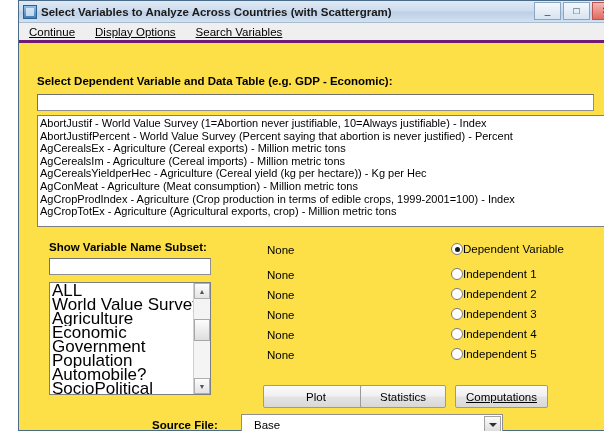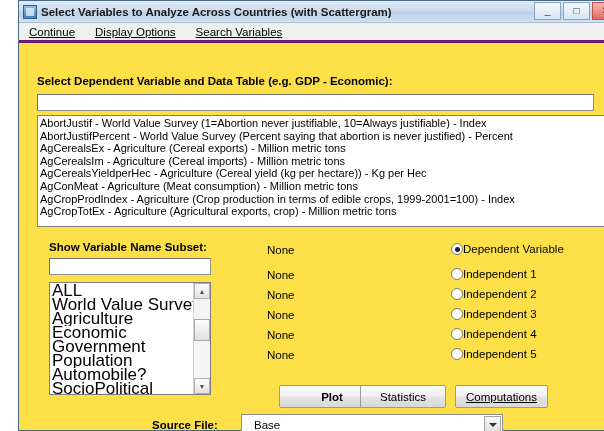--- a/index.html
+++ b/index.html
@@ -376,7 +376,7 @@
       <span>Independent  5</span>
     </div>
 
-    <div class="btn" style="left:260px; top:342px; width:106px; height:23px;font-weight:bold;">Plot</div>
+    <div class="btn" style="left:244px; top:342px; width:106px; height:23px;">Plot</div>
     <div class="btn" style="left:341px; top:342px; width:86px; height:23px;">Statistics</div>
     <div class="btn" style="left:436px; top:342px; width:93px; height:23px;">
       <span class="u">Computations</span>

